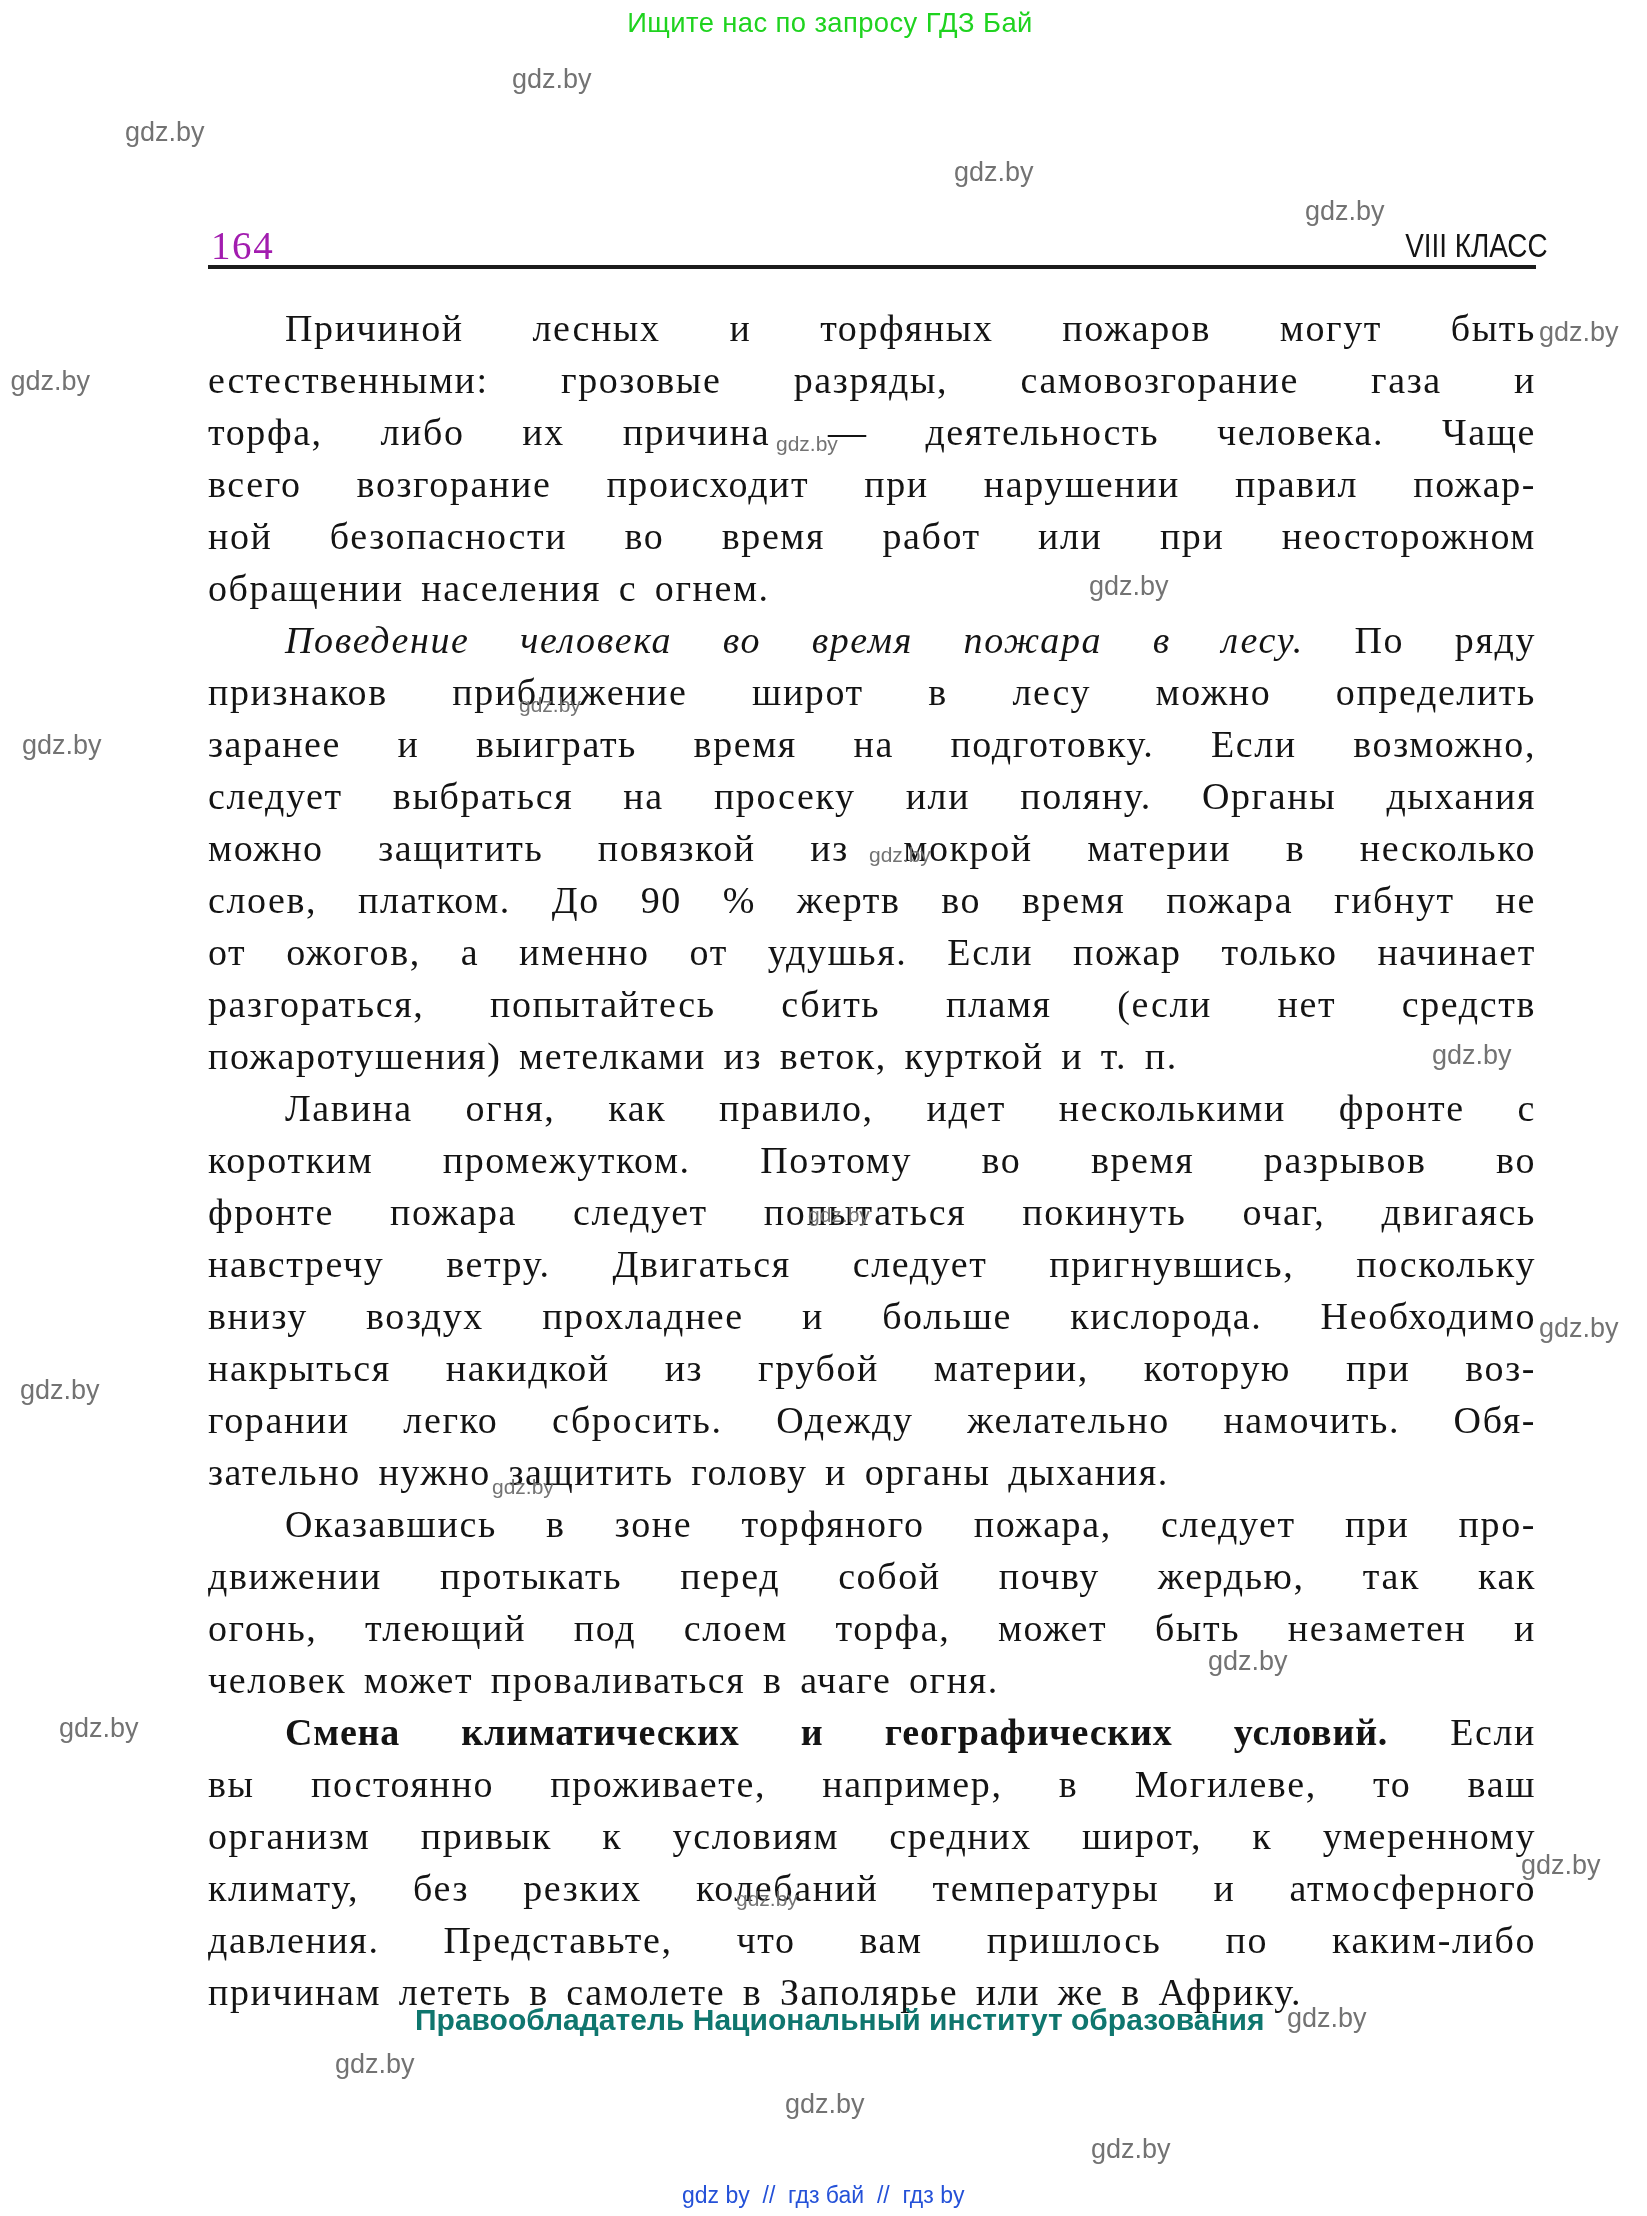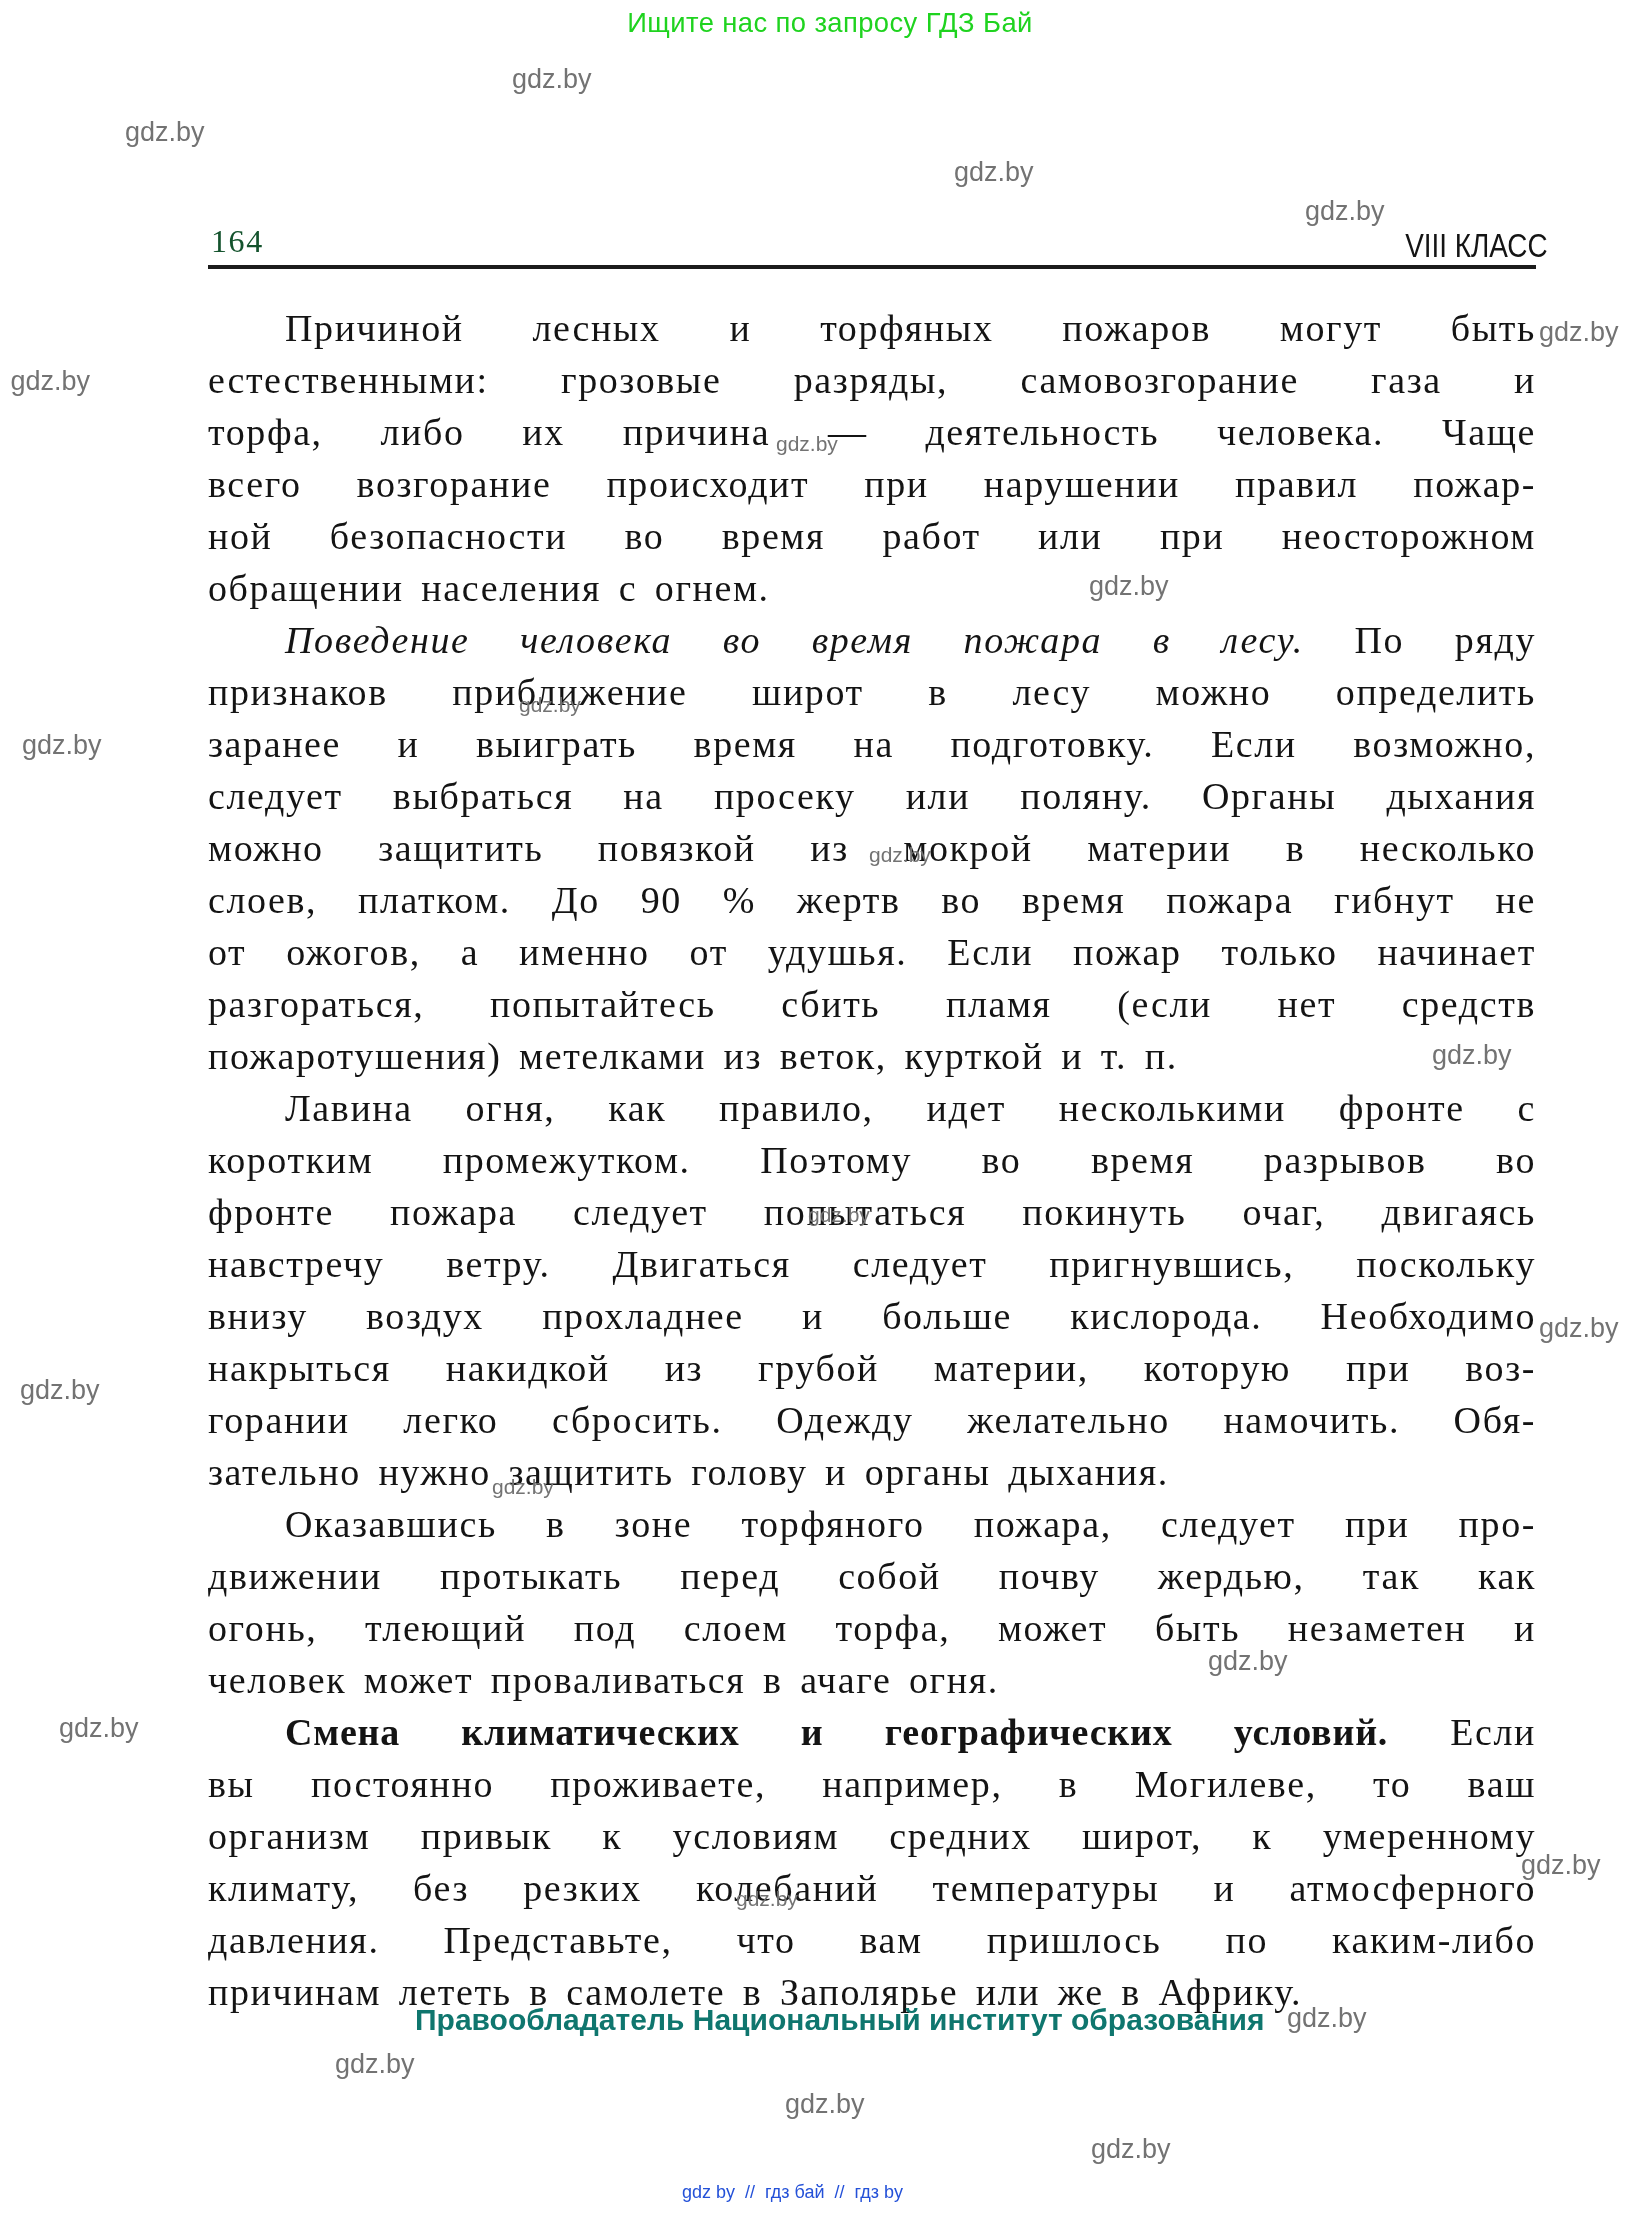--- a/index.html
+++ b/index.html
@@ -43,8 +43,8 @@
     left: 211px;
     top: 223px;
     font-family: "Liberation Serif", serif;
-    font-size: 32px;
-    color: #14532d;
+    font-size: 39px;
+    color: #a21caf;
     letter-spacing: 1.6px;
   }
   .class-label {

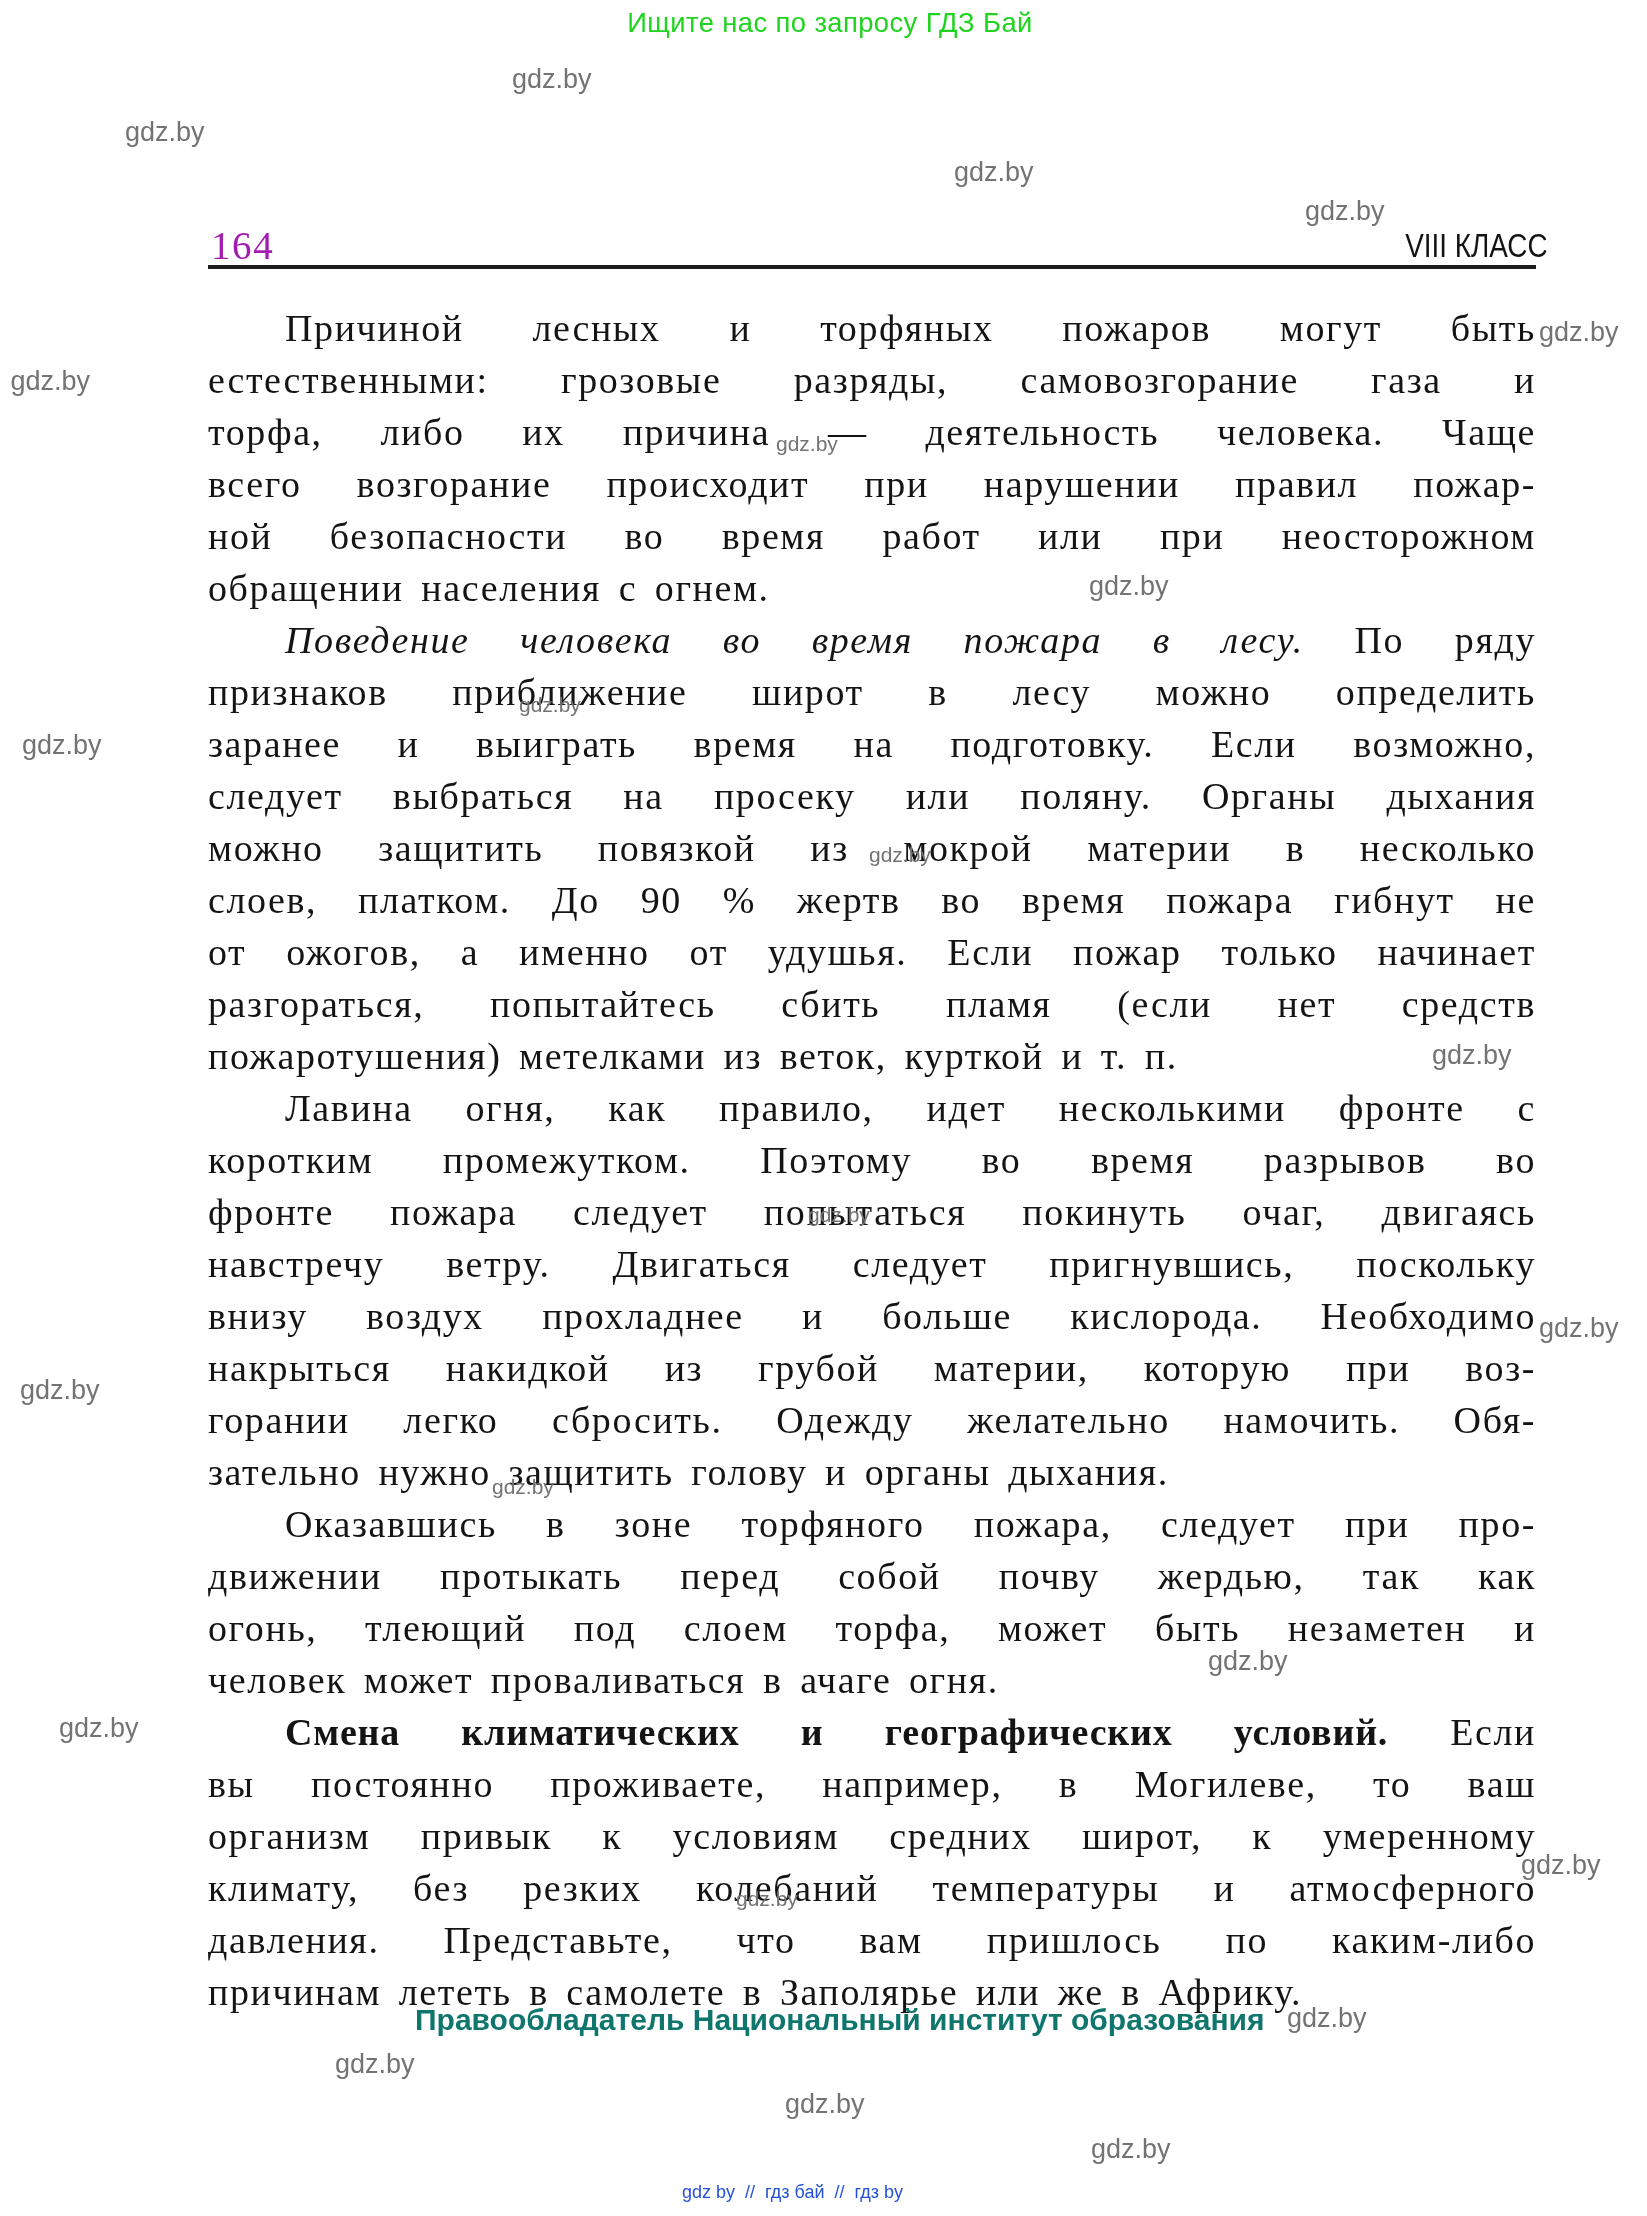--- a/index.html
+++ b/index.html
@@ -102,7 +102,7 @@
     left: 682px;
     top: 2182px;
     font-family: "Liberation Sans", sans-serif;
-    font-size: 18px;
+    font-size: 23px;
     white-space: pre;
   }
 </style>

